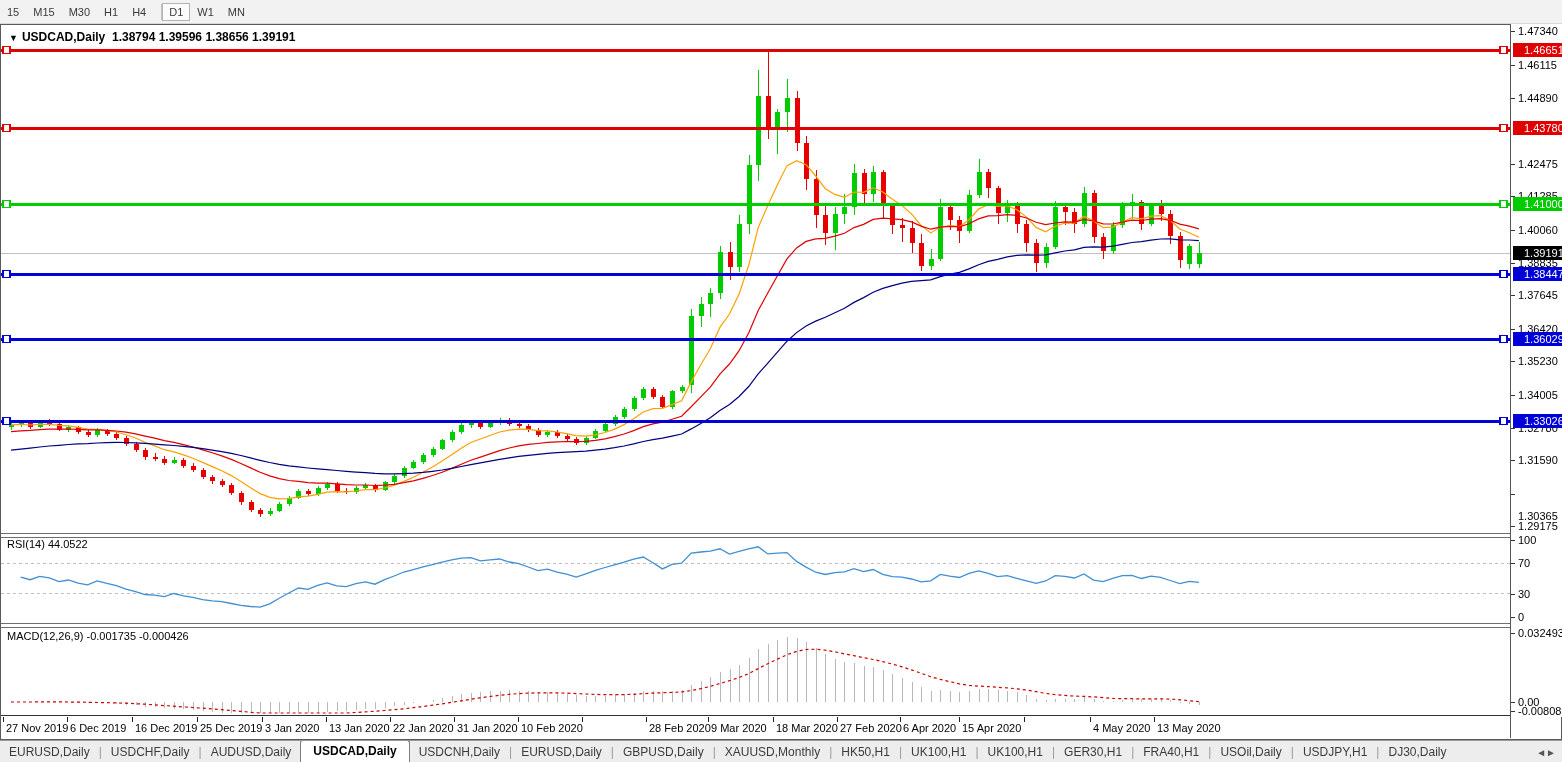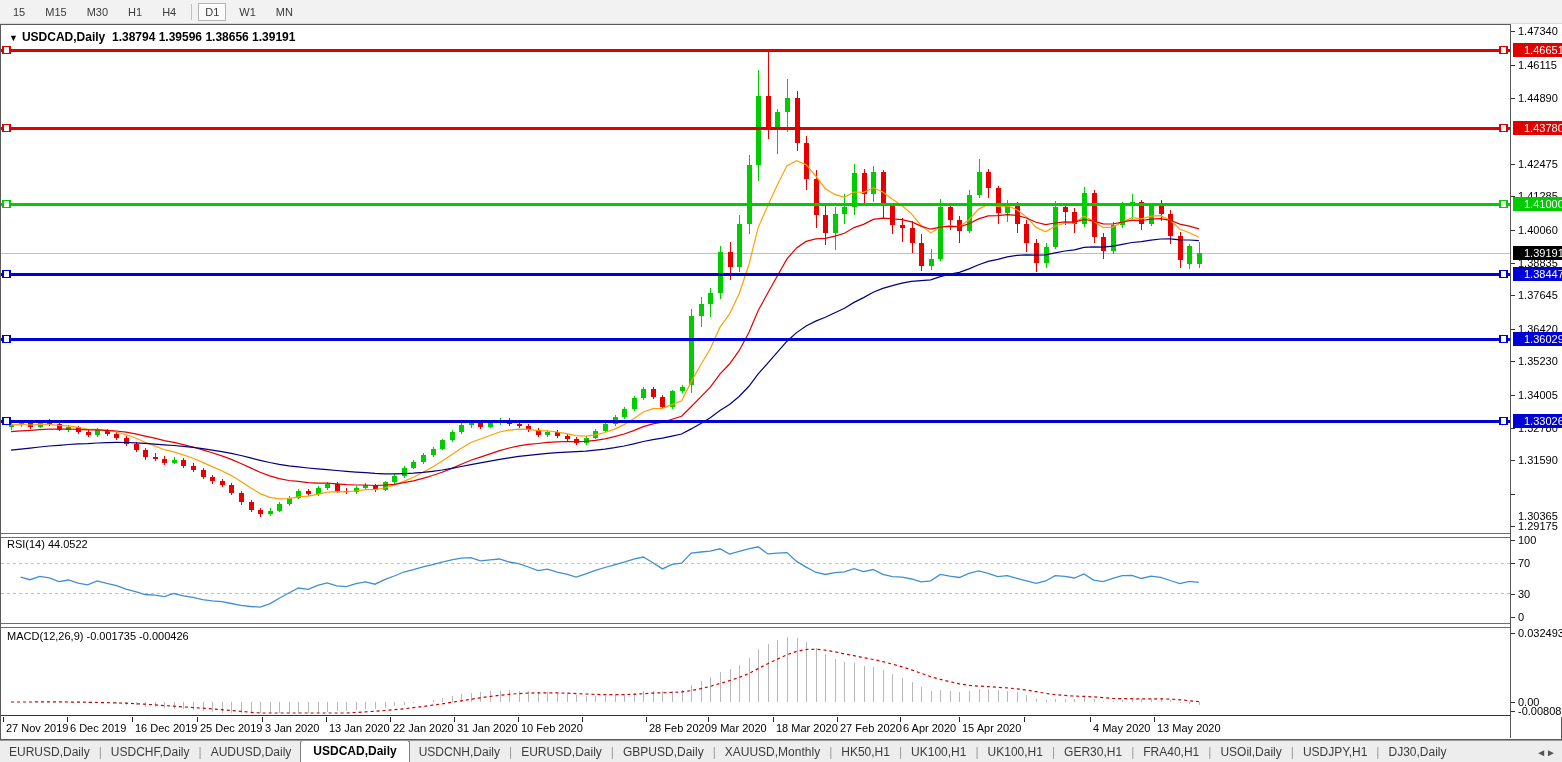--- a/index.html
+++ b/index.html
@@ -7,7 +7,7 @@
   
   #toolbar{position:absolute;left:0;top:0;width:1562px;height:23px;background:#f2f2f2;
     border-bottom:1px solid #d8d8d8;display:flex;align-items:center;font-size:11px;color:#3a3a3a}
-  .tf{padding:2px 6px;margin-left:6px;border:1px solid transparent;cursor:default;white-space:nowrap}
+  .tf{padding:2px 6px;border:1px solid transparent;cursor:default;white-space:nowrap}
   .tf.active{background:#fbfbfb;border:1px solid #b4b4b4}
   .tbsep{width:1px;height:16px;background:#c0c0c0;margin-left:8px}
   

